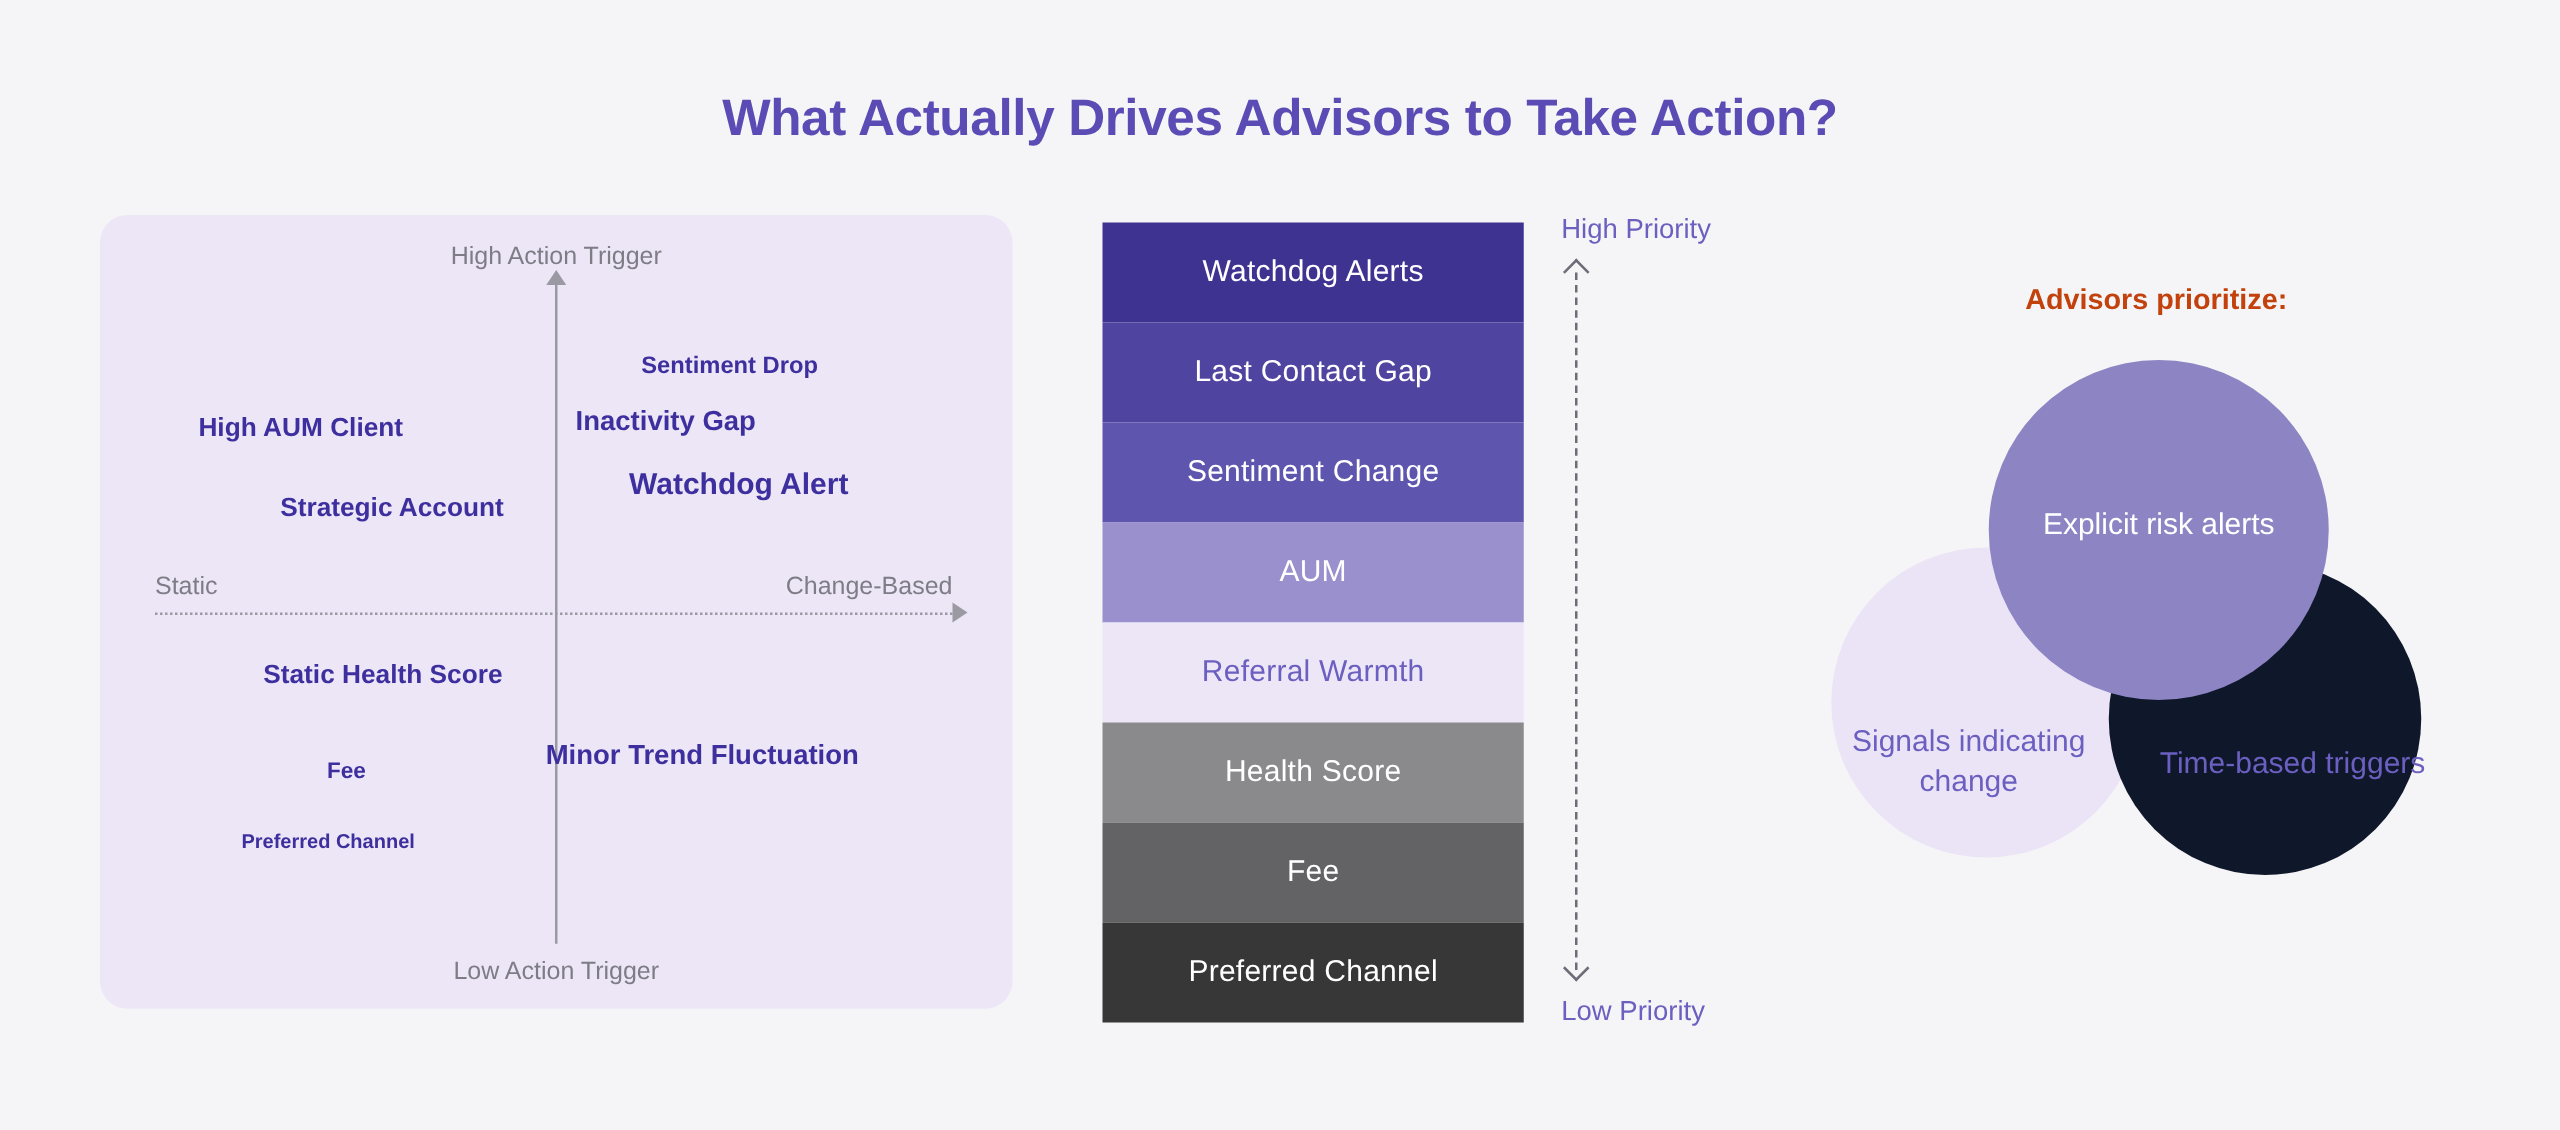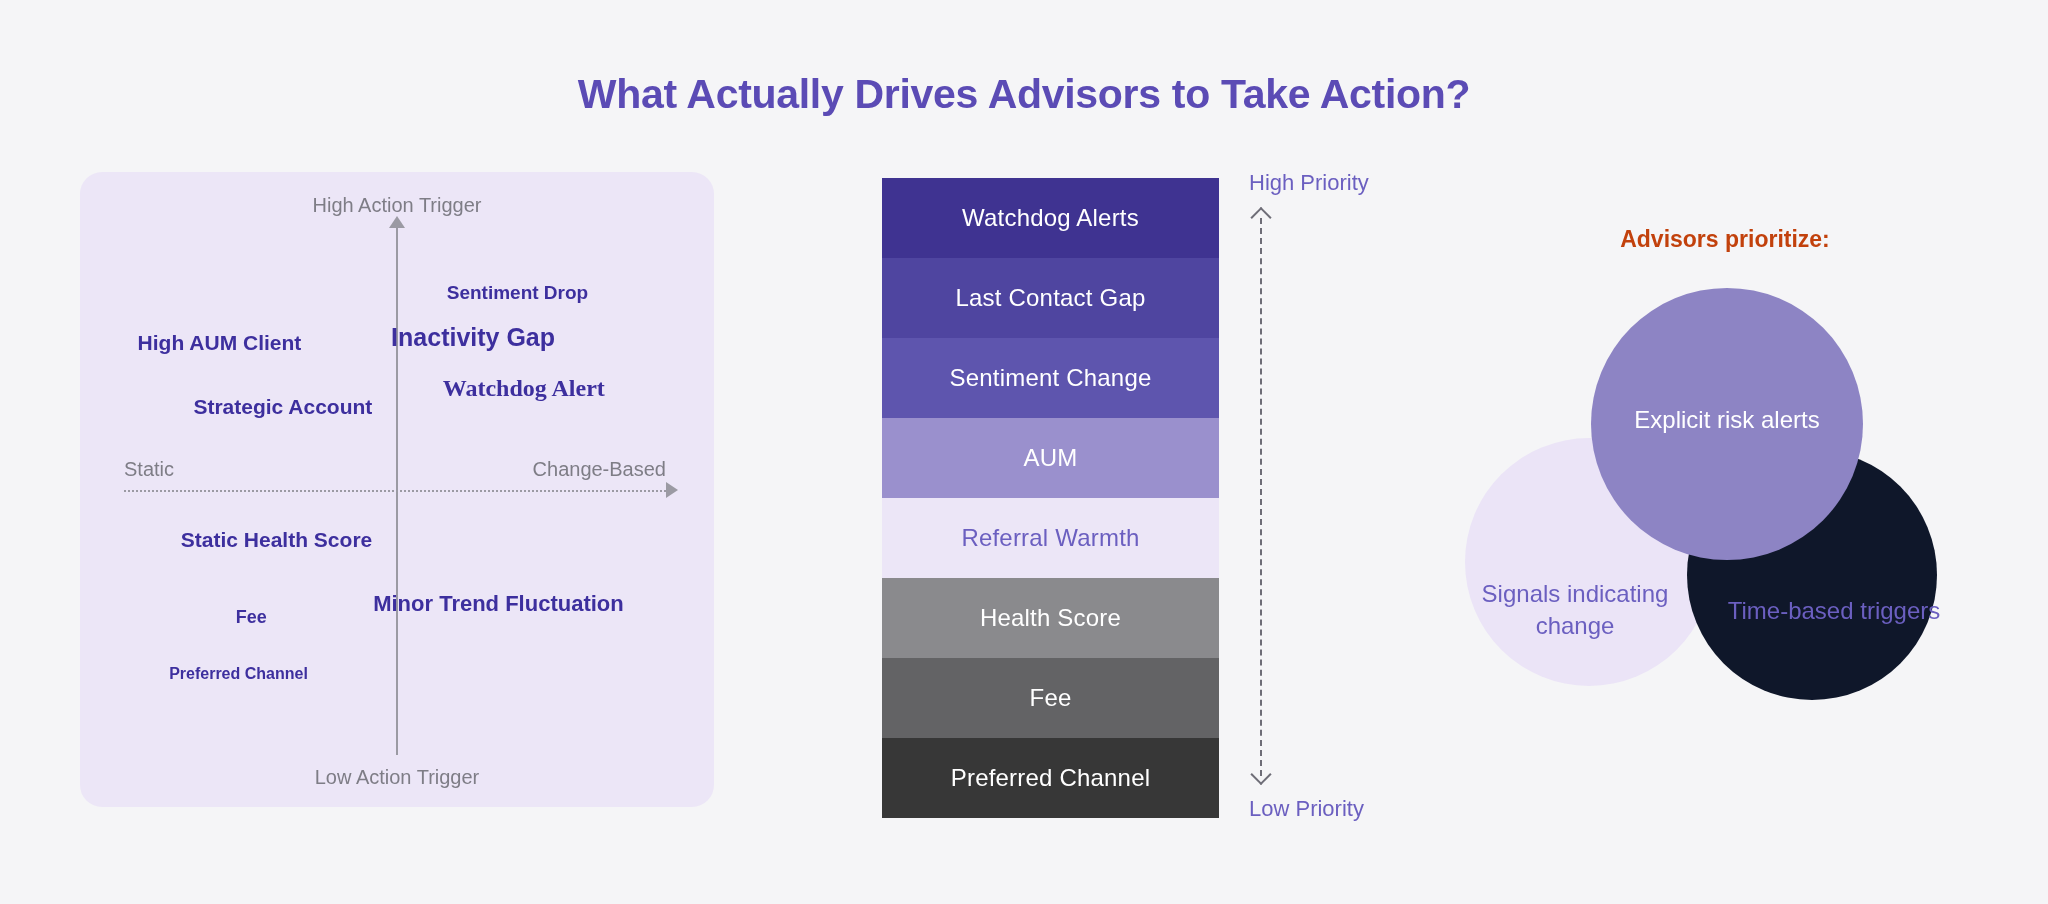--- a/index.html
+++ b/index.html
@@ -33,7 +33,7 @@
     position: absolute;
     left: 80px;
     top: 172px;
-    width: 634px;
+    width: 730px;
     height: 635px;
     background: #ece6f7;
     border-radius: 22px;

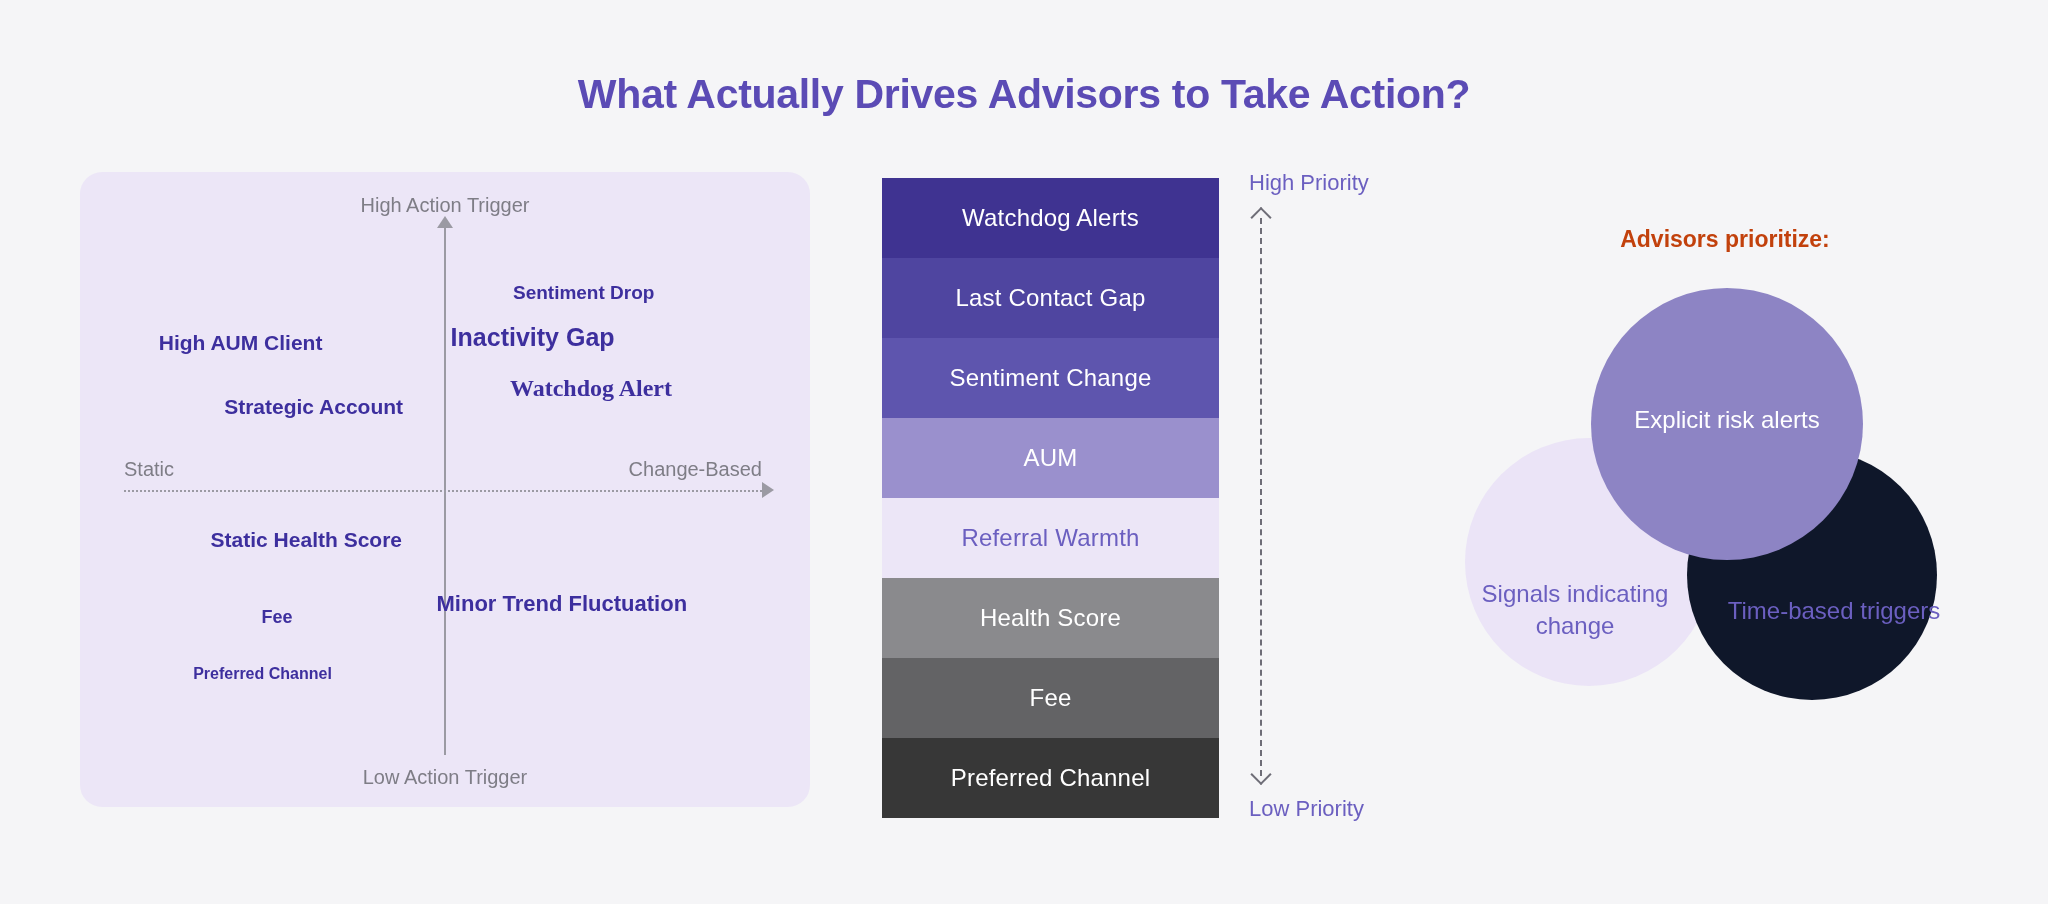--- a/index.html
+++ b/index.html
@@ -225,7 +225,7 @@
       <div class="q-item" style="left: 27%; top: 70%; font-size: 18px;">Fee</div>
       <div class="q-item" style="left: 25%; top: 79%; font-size: 16px;">Preferred Channel</div>
       <div class="q-item" style="left: 69%; top: 19%; font-size: 19px;">Sentiment Drop</div>
-      <div class="q-item" style="left: 62%; top: 26%; font-size: 25px;">Inactivity Gap</div>
+      <div class="q-item" style="left: 62%; top: 26%; font-size: 22px;">Inactivity Gap</div>
       <div class="q-item" style="left: 70%; top: 34%; font-size: 24px; font-family: Liberation Serif, serif;">Watchdog Alert</div>
       <div class="q-item" style="left: 66%; top: 68%; font-size: 22px;">Minor Trend Fluctuation</div>
     </div>

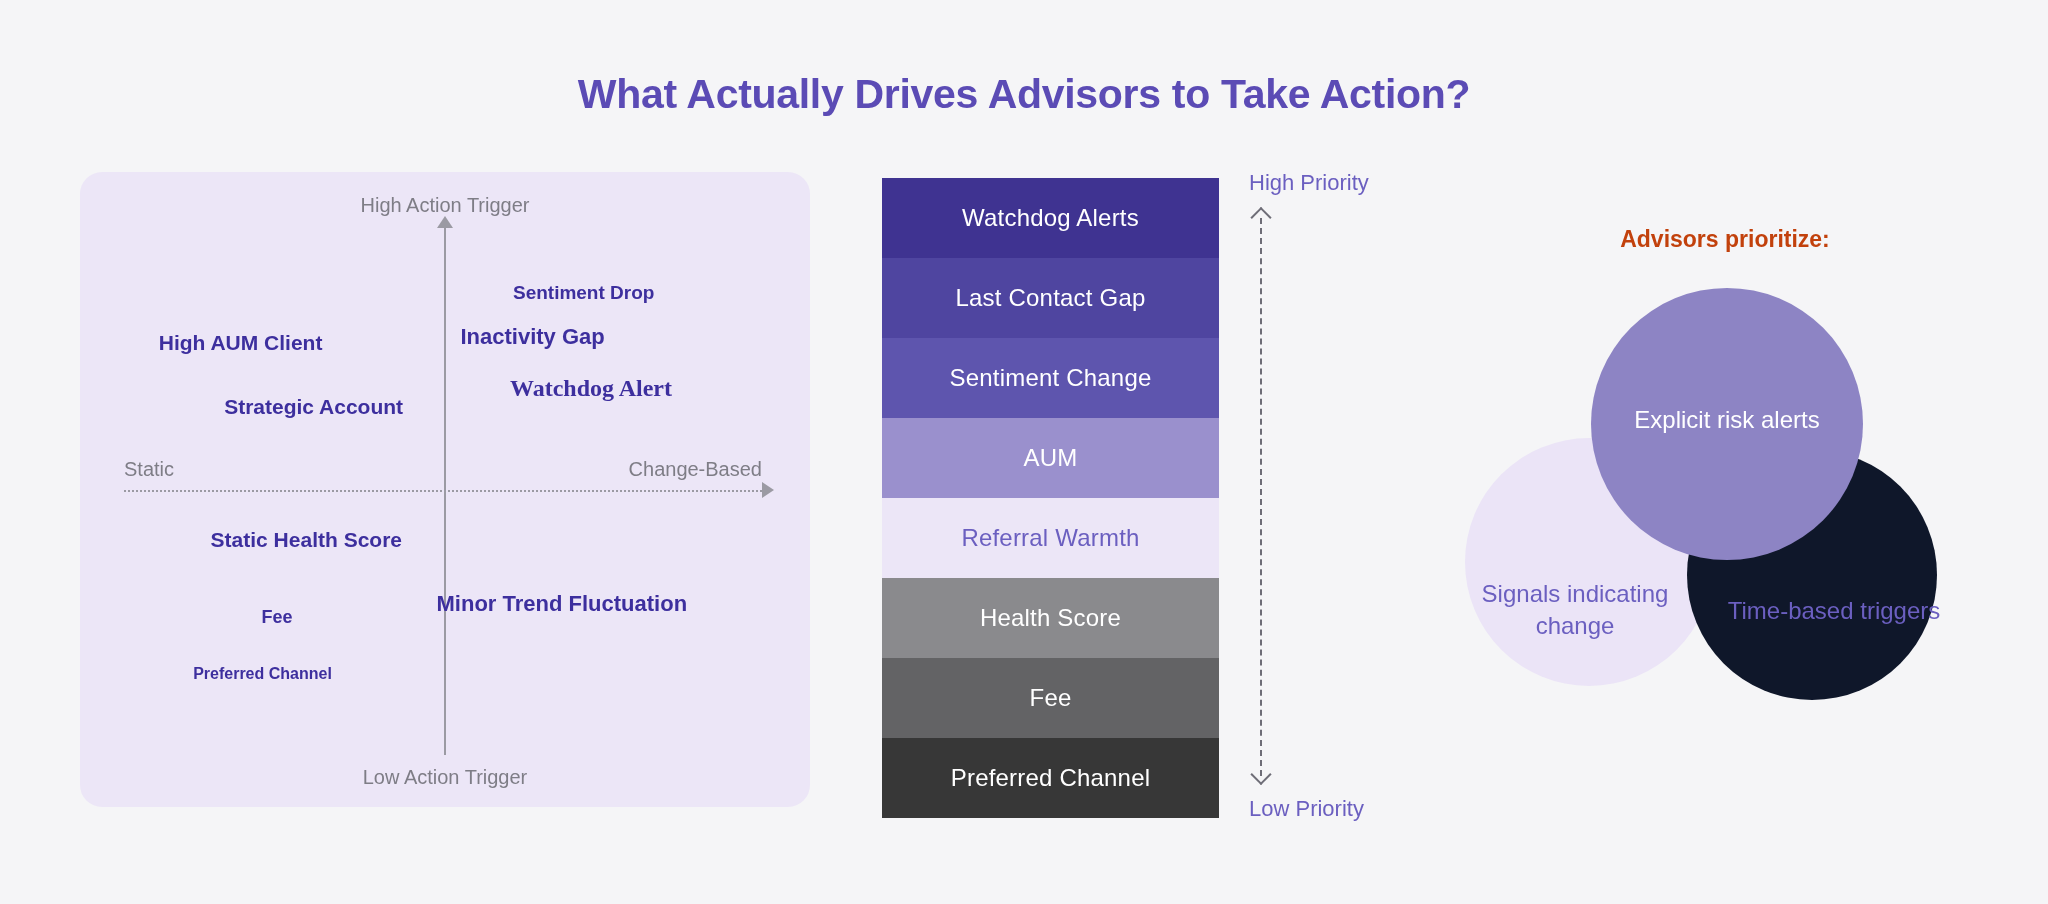--- a/index.html
+++ b/index.html
@@ -226,7 +226,7 @@
       <div class="q-item" style="left: 25%; top: 79%; font-size: 16px;">Preferred Channel</div>
       <div class="q-item" style="left: 69%; top: 19%; font-size: 19px;">Sentiment Drop</div>
       <div class="q-item" style="left: 62%; top: 26%; font-size: 22px;">Inactivity Gap</div>
-      <div class="q-item" style="left: 70%; top: 34%; font-size: 24px; font-family: Liberation Serif, serif;">Watchdog Alert</div>
+      <div class="q-item" style="left: 70%; top: 34%; font-size: 24px;">Watchdog Alert</div>
       <div class="q-item" style="left: 66%; top: 68%; font-size: 22px;">Minor Trend Fluctuation</div>
     </div>
 </section>

